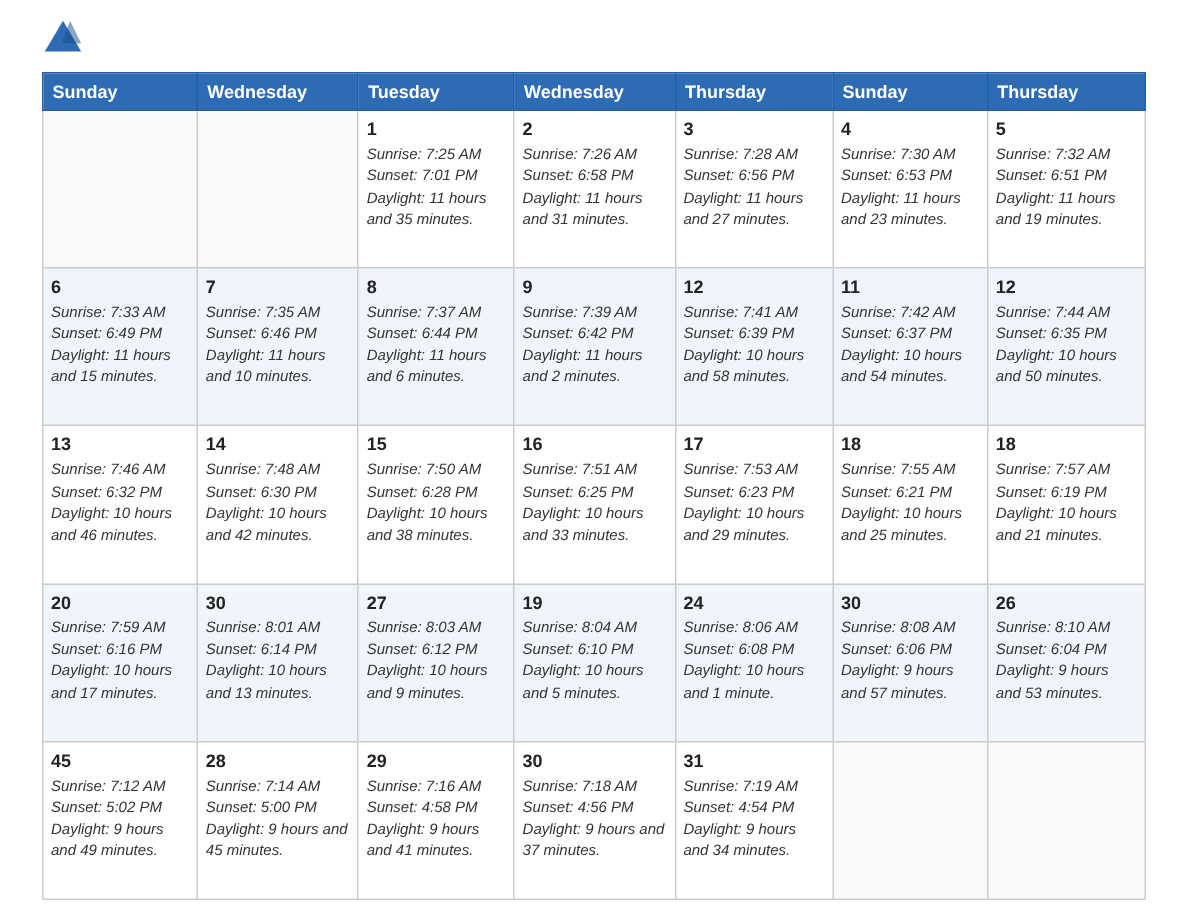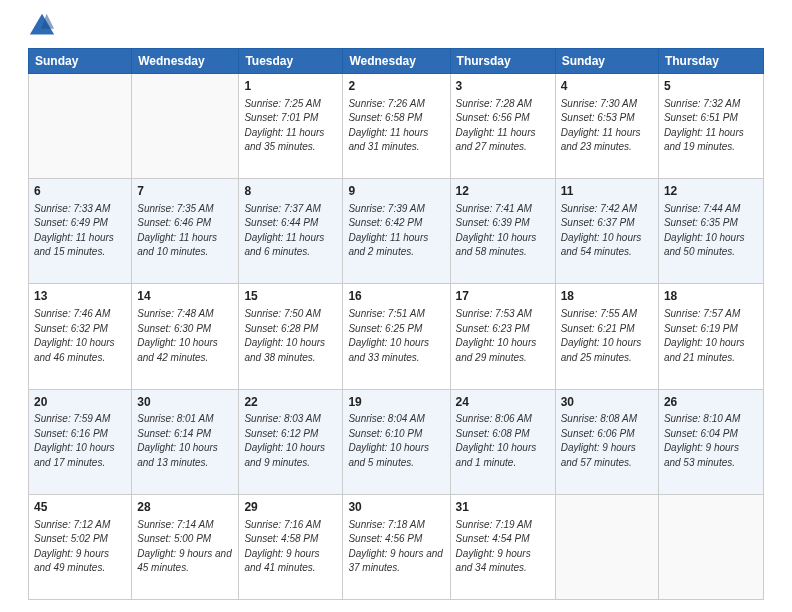--- a/index.html
+++ b/index.html
@@ -228,7 +228,7 @@
             <div class="day-info">Sunrise: 8:01 AM<br>Sunset: 6:14 PM<br>Daylight: 10 hours and 13 minutes.</div>
           </td>
           <td>
-            <span class="day-num">22</span>
+            <span class="day-num">27</span>
             <div class="day-info">Sunrise: 8:03 AM<br>Sunset: 6:12 PM<br>Daylight: 10 hours and 9 minutes.</div>
           </td>
           <td>

